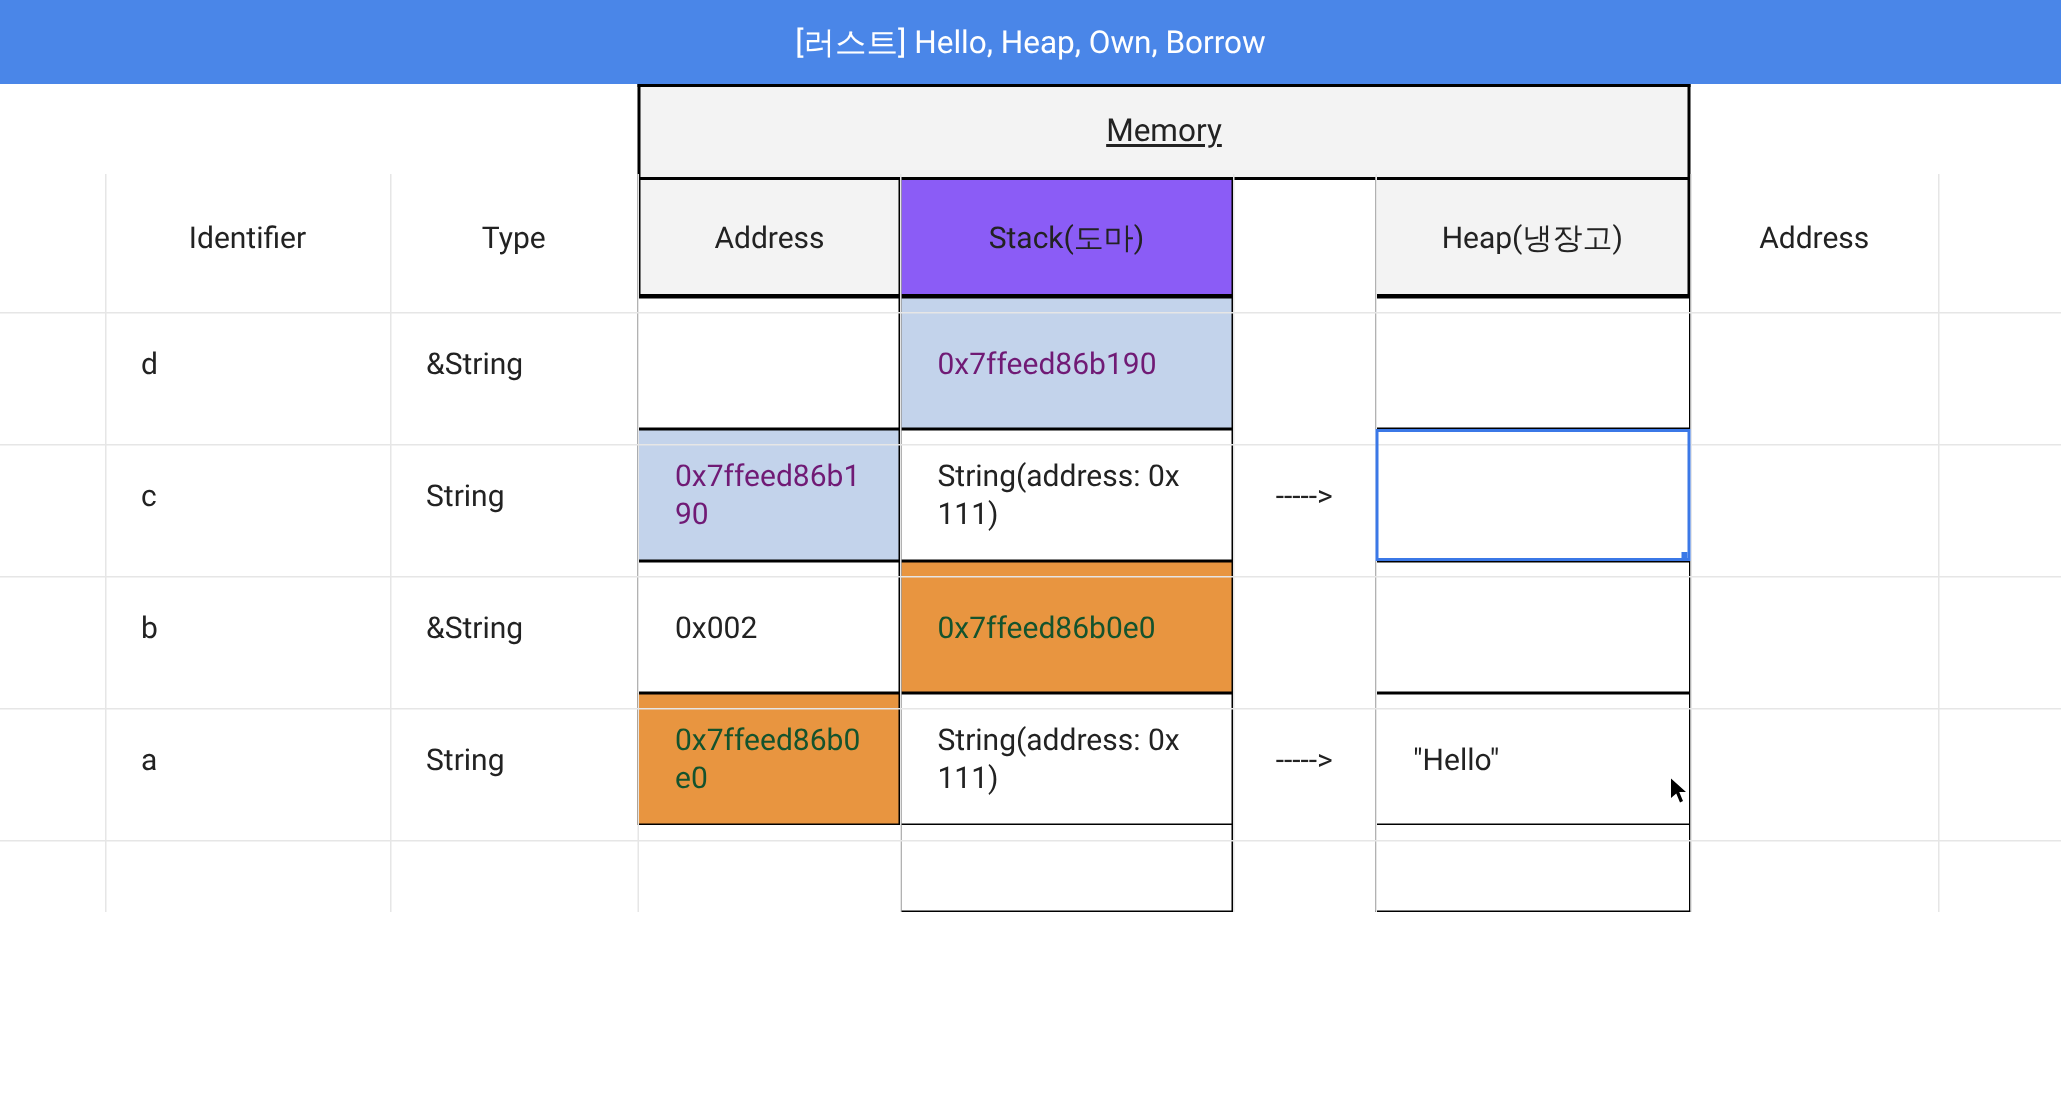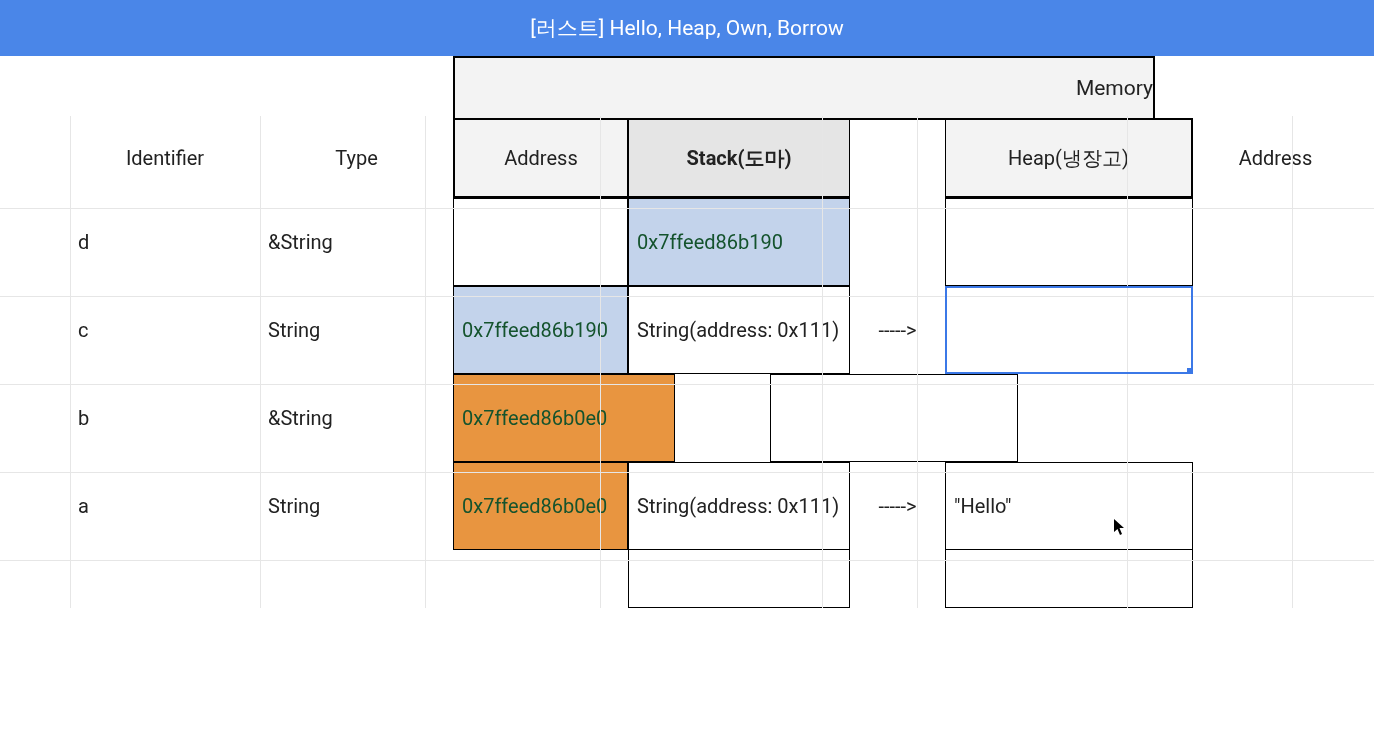--- a/index.html
+++ b/index.html
@@ -52,9 +52,10 @@
     border:2px solid #000;
     border-bottom:none;
     background:#f3f3f3;
-    text-align:right;
+    text-align:center;
     padding:18px 0;
     font-size:21px;
+    text-decoration:underline;
   }
 
   .hdr-addr  { border:2px solid #000; border-right-width:1px; background:#f3f3f3; text-align:center; }

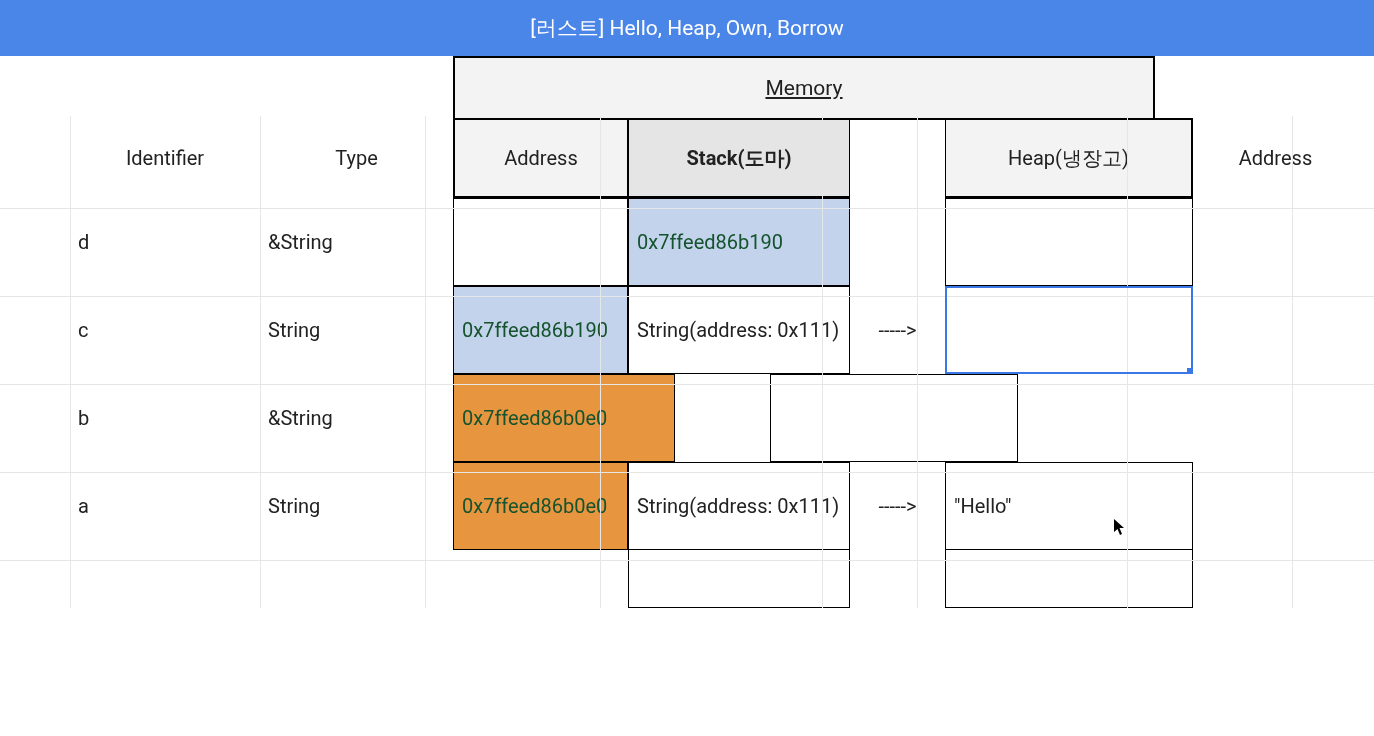--- a/index.html
+++ b/index.html
@@ -37,7 +37,7 @@
 
   .cell {
     font-size:20px;
-    padding:10px 8px;
+    padding:10px 24px;
     overflow:hidden;
     line-height:1.25;
     word-break:break-all;

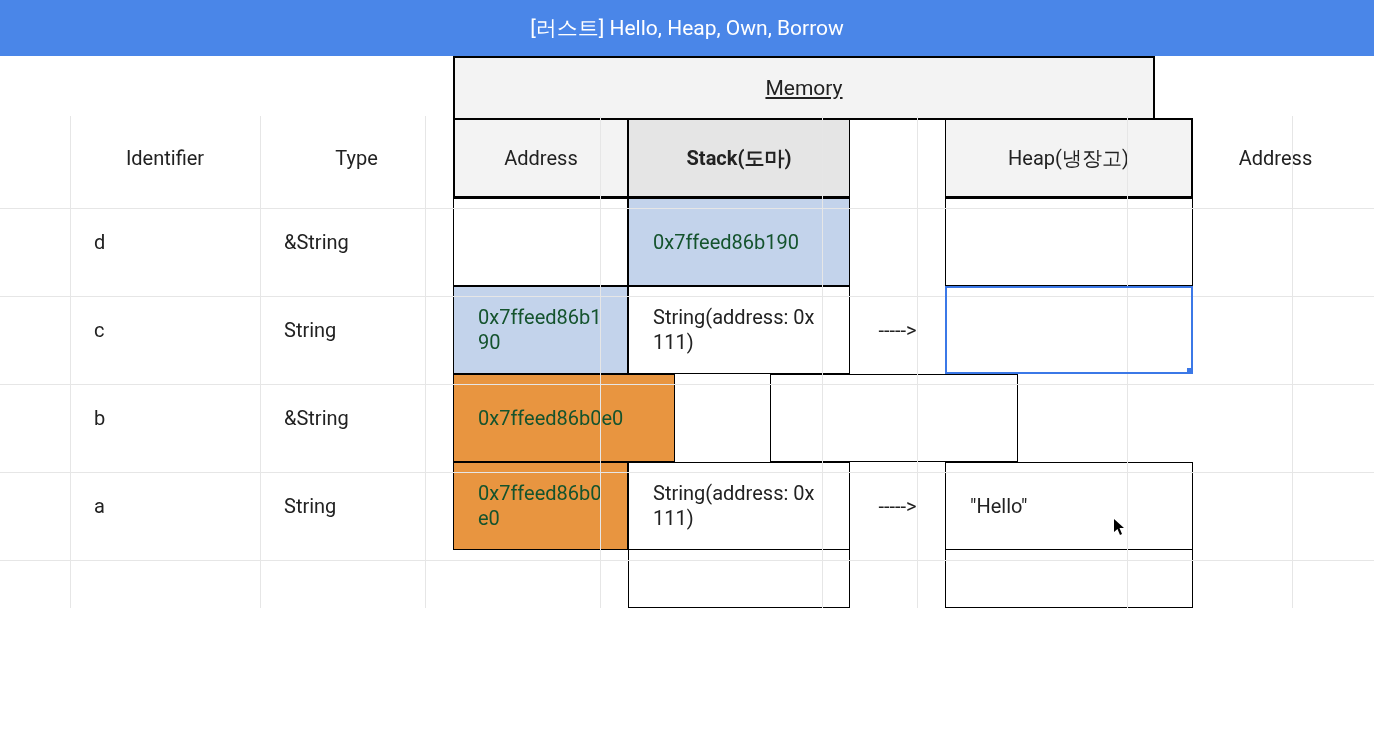--- a/index.html
+++ b/index.html
@@ -28,7 +28,7 @@
   .row { display:flex; align-items:stretch; }
   .c-gutter { width:70px; }
   .c-id     { width:190px; }
-  .c-type   { width:193px; }
+  .c-type   { width:165px; }
   .c-addr   { width:175px; }
   .c-stack  { width:222px; }
   .c-arrow  { width:95px; }

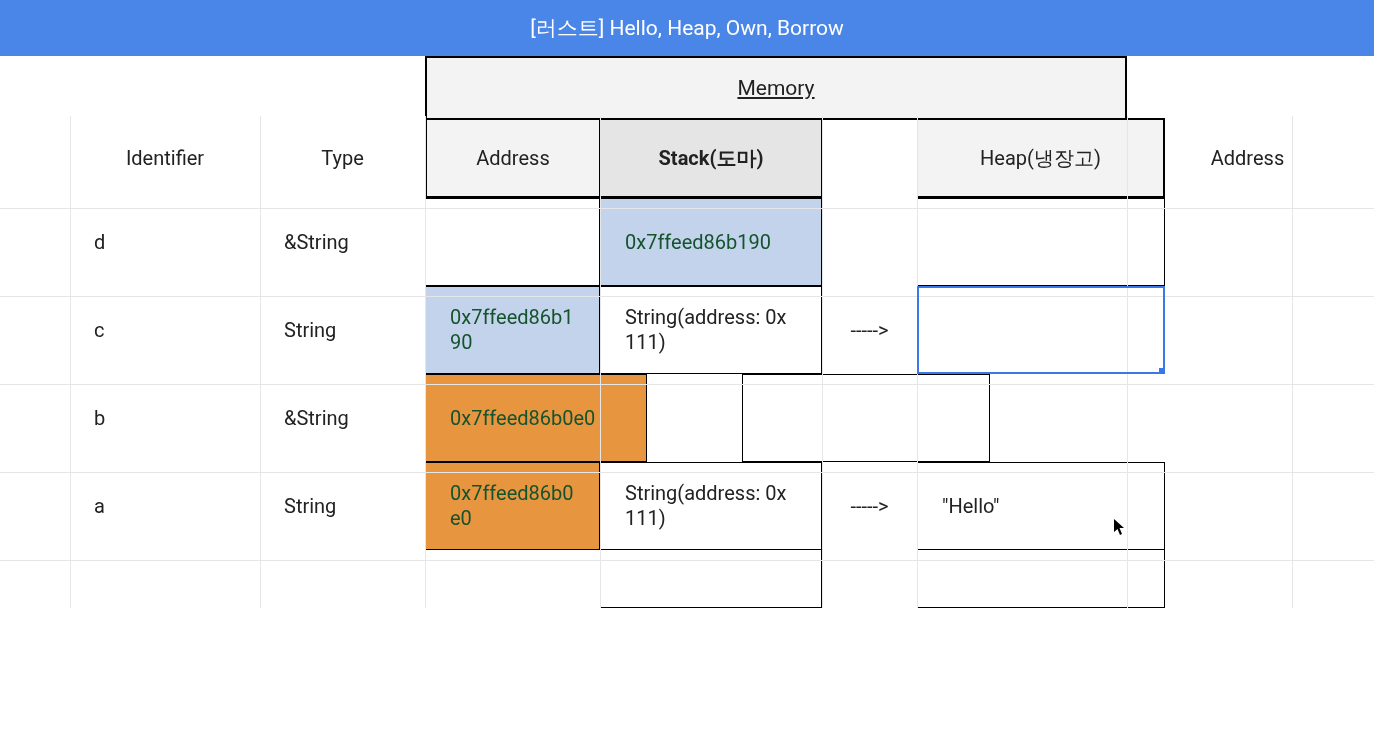--- a/index.html
+++ b/index.html
@@ -59,7 +59,7 @@
   }
 
   .hdr-addr  { border:2px solid #000; border-right-width:1px; background:#f3f3f3; text-align:center; }
-  .hdr-stack { border:2px solid #000; border-left-width:1px; border-right-width:1px; background:#e5e5e5; text-align:center;font-weight:bold; }
+  .hdr-stack { border:2px solid #000; border-left-width:1px; border-right-width:1px; background:#8b5cf6; text-align:center; }
   .hdr-heap  { border:2px solid #000; border-left-width:1px; background:#f3f3f3; text-align:center; }
   .hdr-arrow { border-top:2px solid #000; }
 

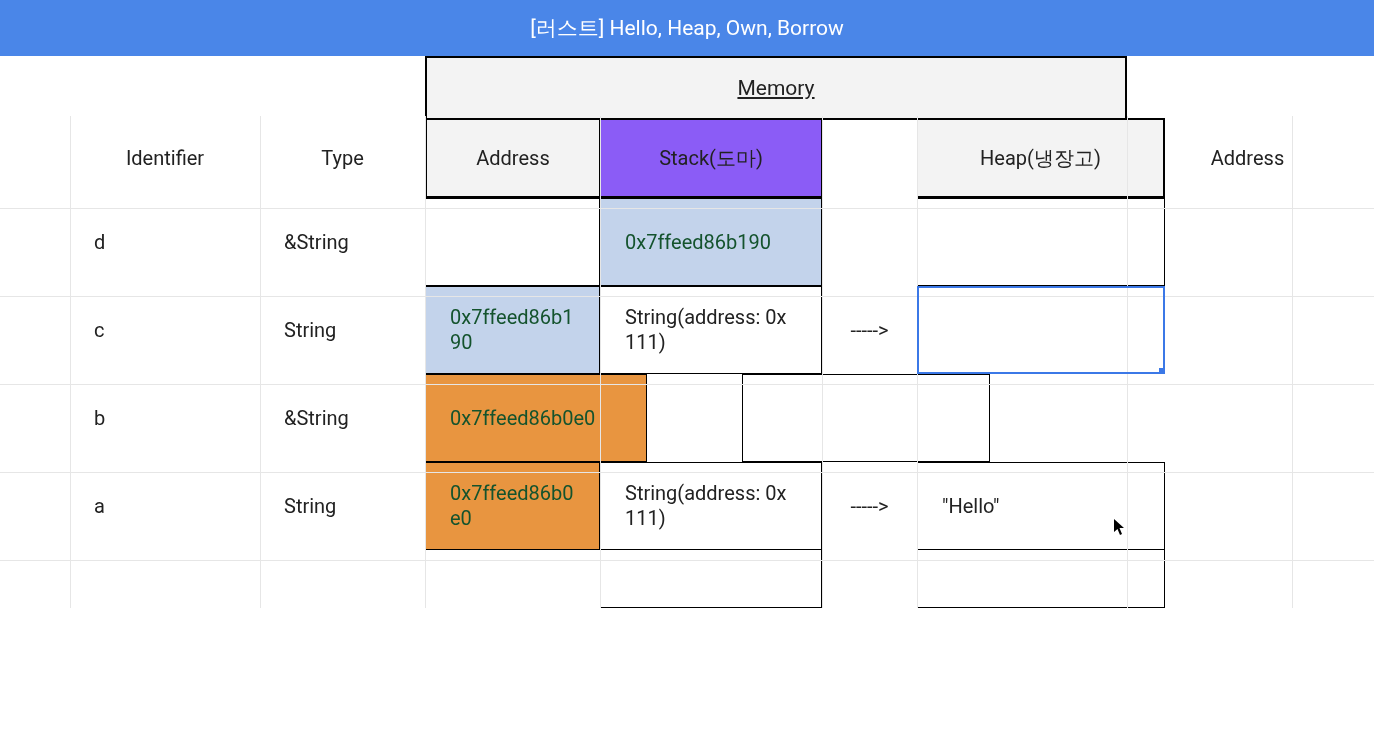--- a/index.html
+++ b/index.html
@@ -32,7 +32,7 @@
   .c-addr   { width:175px; }
   .c-stack  { width:222px; }
   .c-arrow  { width:95px; }
-  .c-heap   { width:248px; }
+  .c-heap   { width:210px; }
   .c-addr2  { width:165px; }
 
   .cell {

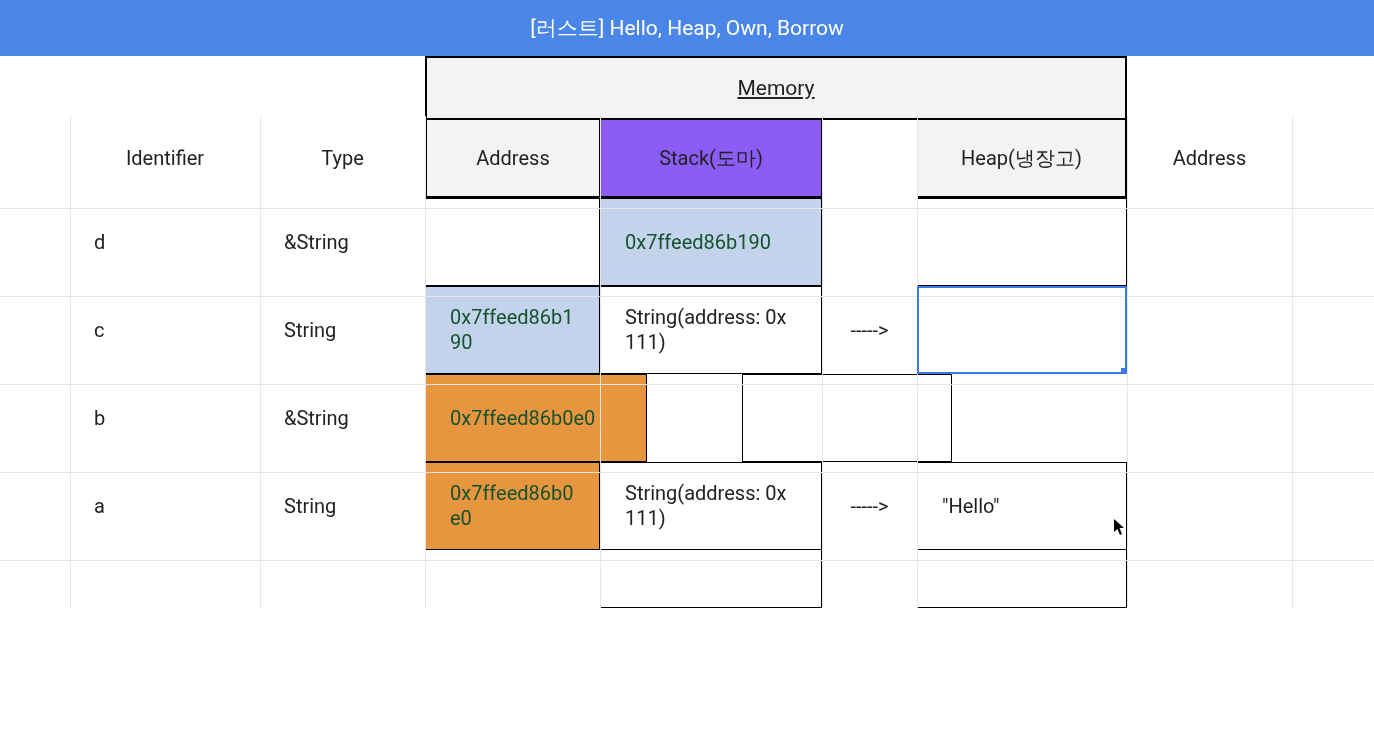--- a/index.html
+++ b/index.html
@@ -64,7 +64,7 @@
   .hdr-arrow { border-top:2px solid #000; }
 
   .orange { background:#e89540; color:#14532d; }
-  .blue   { background:#c3d3eb; color:#14532d; }
+  .blue   { background:#c3d3eb; color:#701a75; }
 
   .sel { border:2px solid #3b78e7 !important; position:relative; }
   .sel::after {

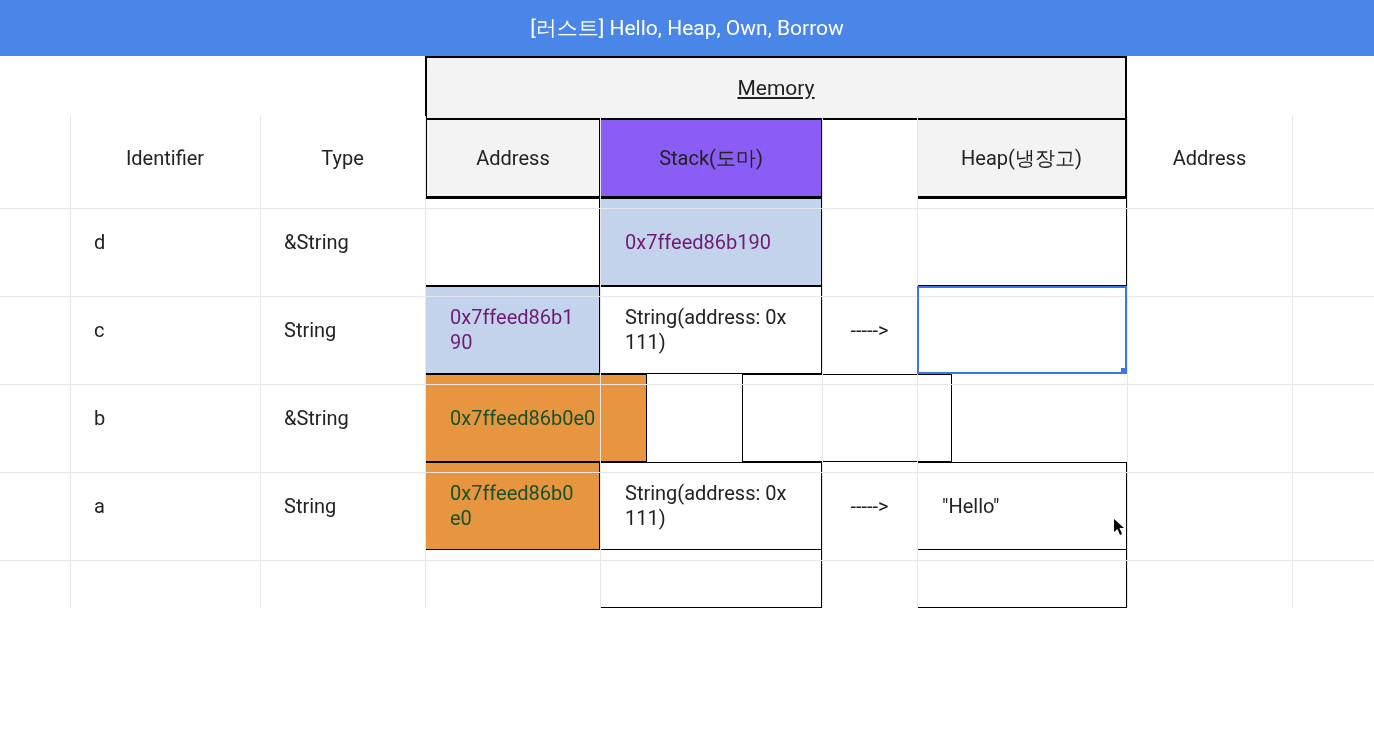--- a/index.html
+++ b/index.html
@@ -156,6 +156,7 @@
       <div class="cell c-gutter "></div>
       <div class="cell c-id ">b</div>
       <div class="cell c-type ">&amp;String</div>
+      <div class="cell c-addr bordered ">0x002</div>
       <div class="cell c-stack bordered orange">0x7ffeed86b0e0</div>
       <div class="cell c-arrow center "></div>
       <div class="cell c-heap bordered "></div>

